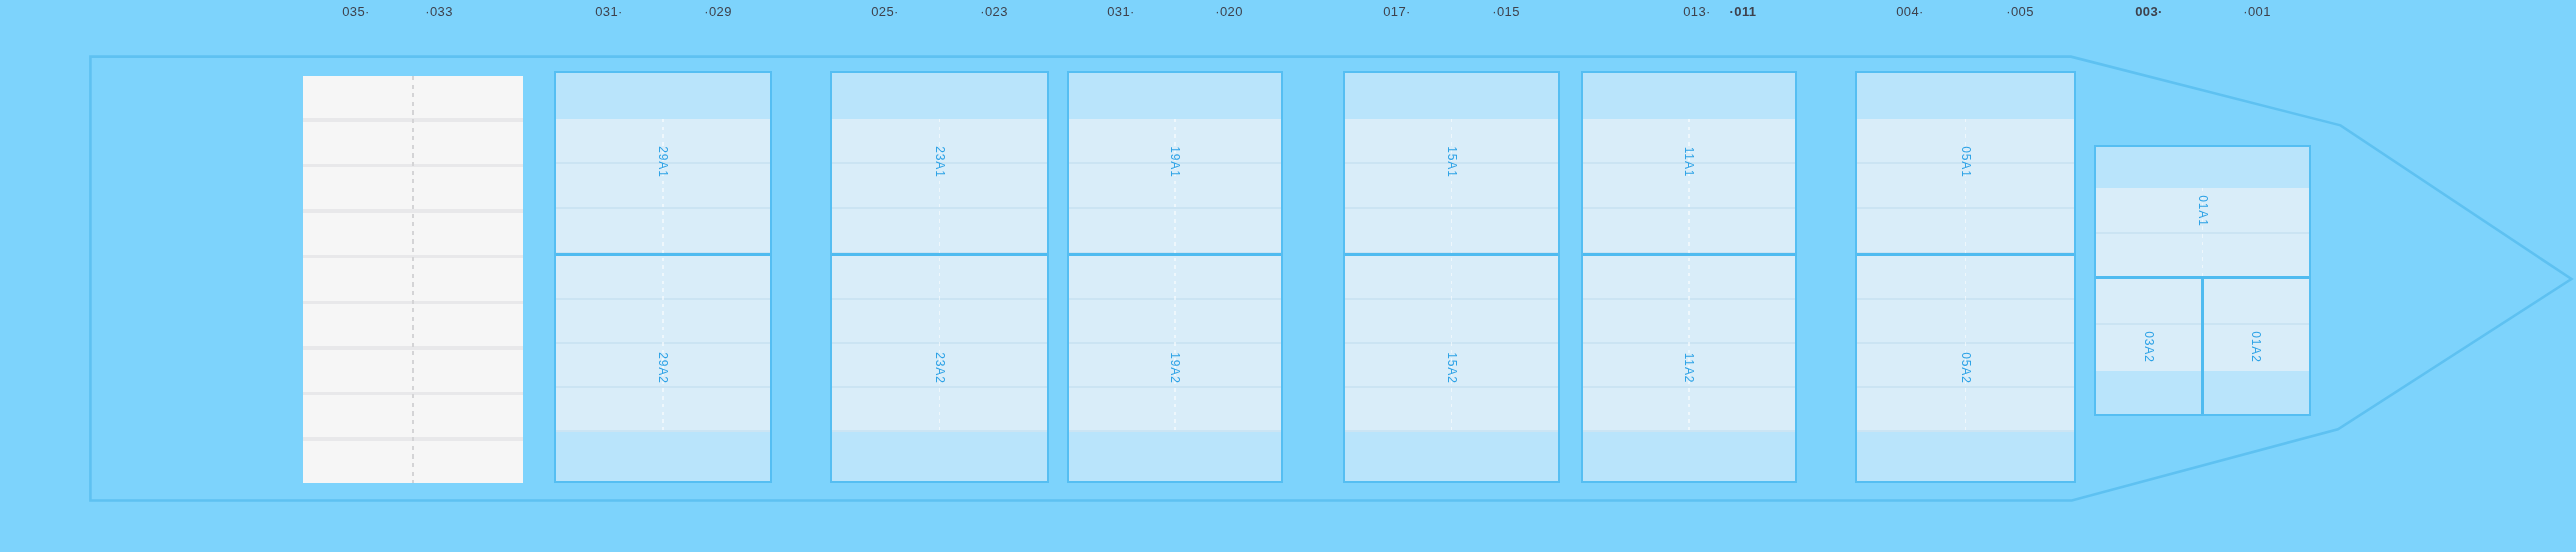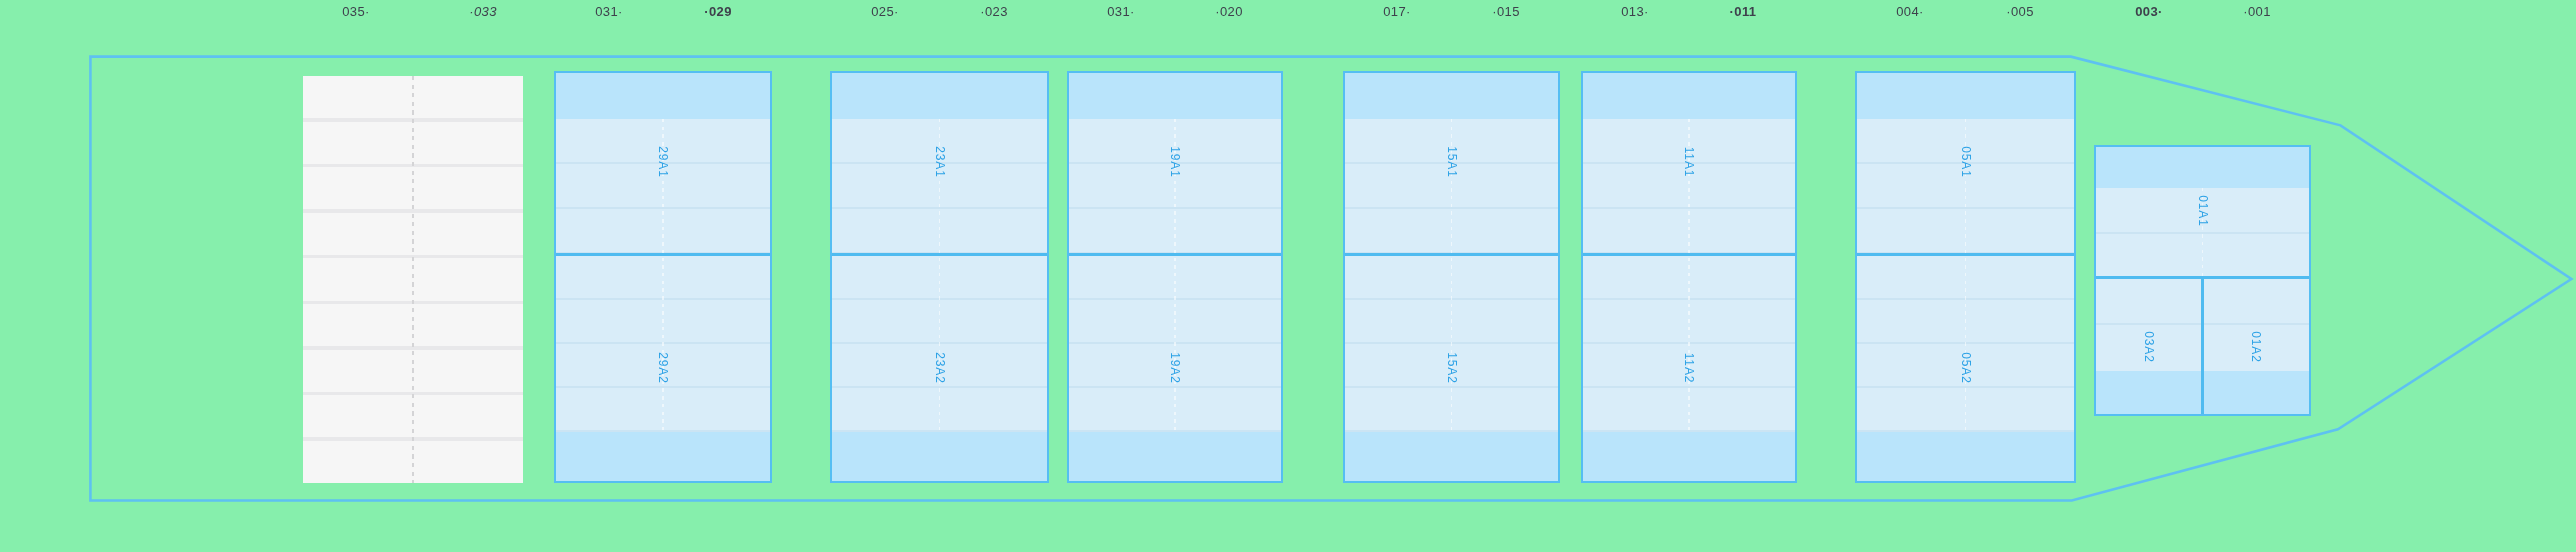--- a/index.html
+++ b/index.html
@@ -3,7 +3,7 @@
 <meta charset="utf-8">
 <style>
   html,body{margin:0;padding:0;background:#000;}
-  #app{position:relative;width:2576px;height:552px;background:#86efac;overflow:hidden;
+  #app{position:relative;width:2576px;height:552px;background:#7dd3fc;overflow:hidden;
        font-family:"Liberation Sans",sans-serif;}
   
   #ruler{position:absolute;left:0;top:0;width:2576px;height:26px;}

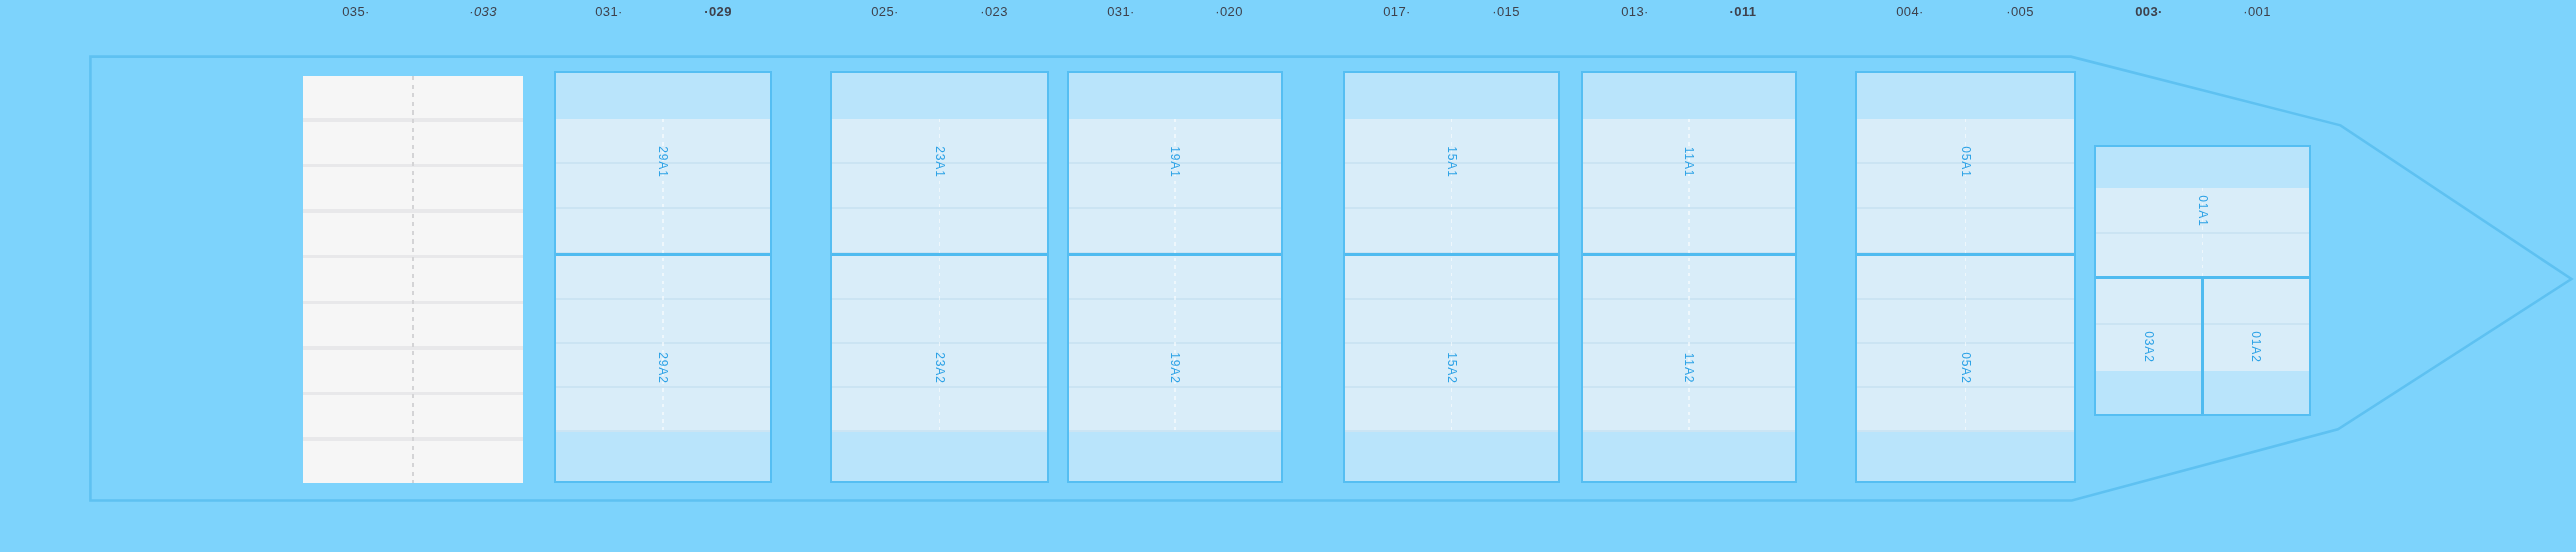--- a/index.html
+++ b/index.html
@@ -62,7 +62,7 @@
 
   <div id="ruler">
       <span class="ruler-label" style="left: 356px;">035·</span>
-      <span class="ruler-label" style="left: 483px; font-style: italic;">·033</span>
+      <span class="ruler-label" style="left: 439px;">·033</span>
       <span class="ruler-label" style="left: 609px;">031·</span>
       <span class="ruler-label" style="left: 718px; font-weight: bold;">·029</span>
       <span class="ruler-label" style="left: 885px;">025·</span>

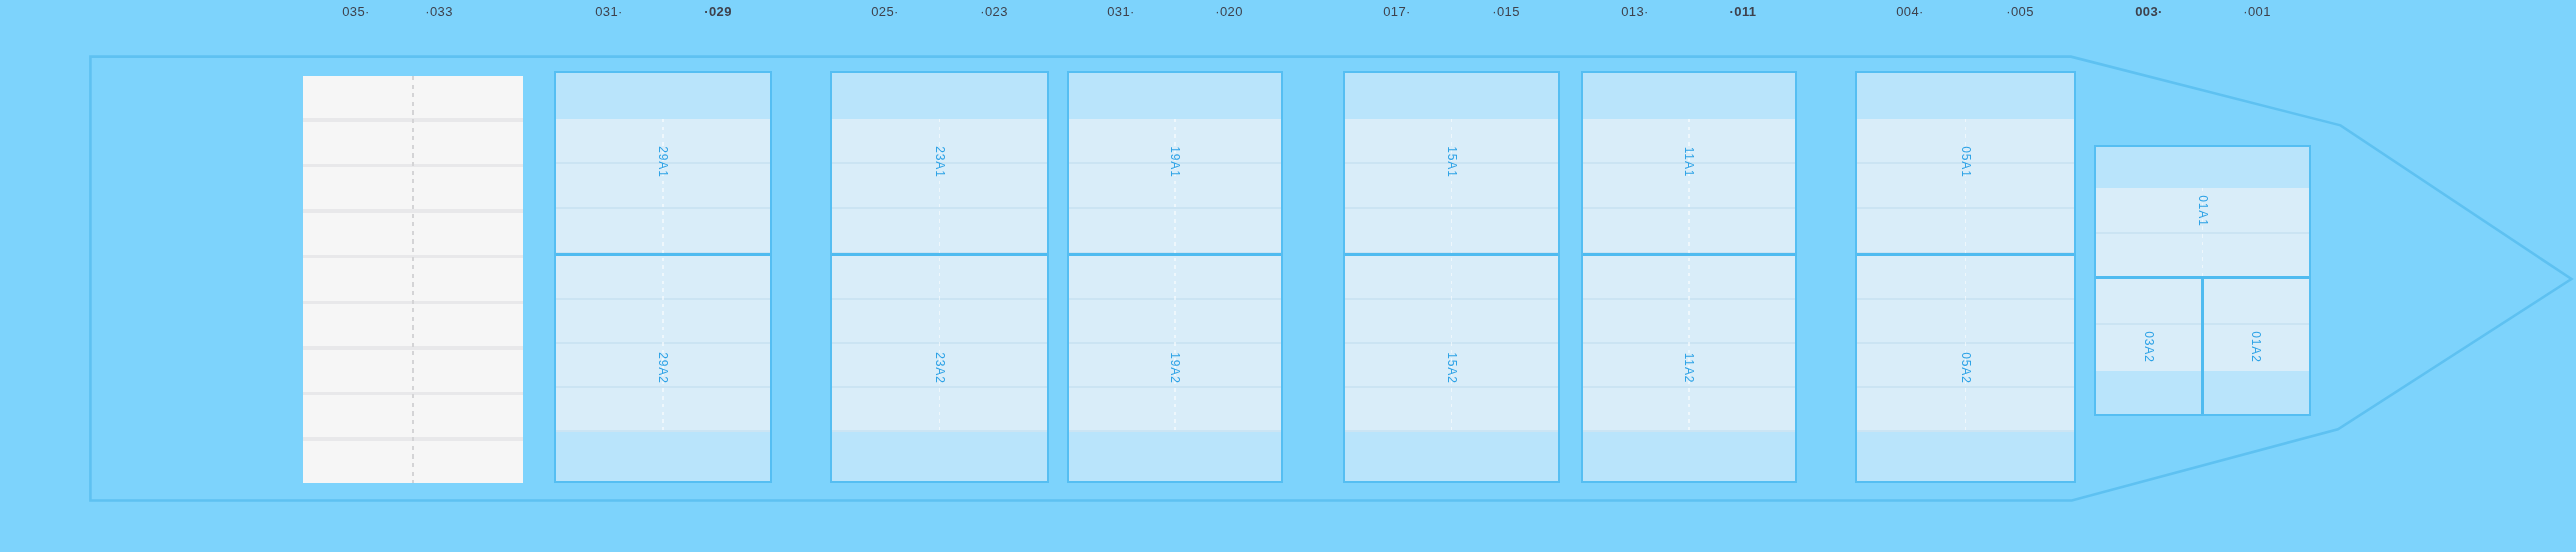--- a/index.html
+++ b/index.html
@@ -64,7 +64,7 @@
       <span class="ruler-label" style="left: 356px;">035·</span>
       <span class="ruler-label" style="left: 439px;">·033</span>
       <span class="ruler-label" style="left: 609px;">031·</span>
-      <span class="ruler-label" style="left: 718px; font-weight: bold;">·029</span>
+      <span class="ruler-label" style="left: 718px;">·029</span>
       <span class="ruler-label" style="left: 885px;">025·</span>
       <span class="ruler-label" style="left: 994px;">·023</span>
       <span class="ruler-label" style="left: 1121px;">031·</span>

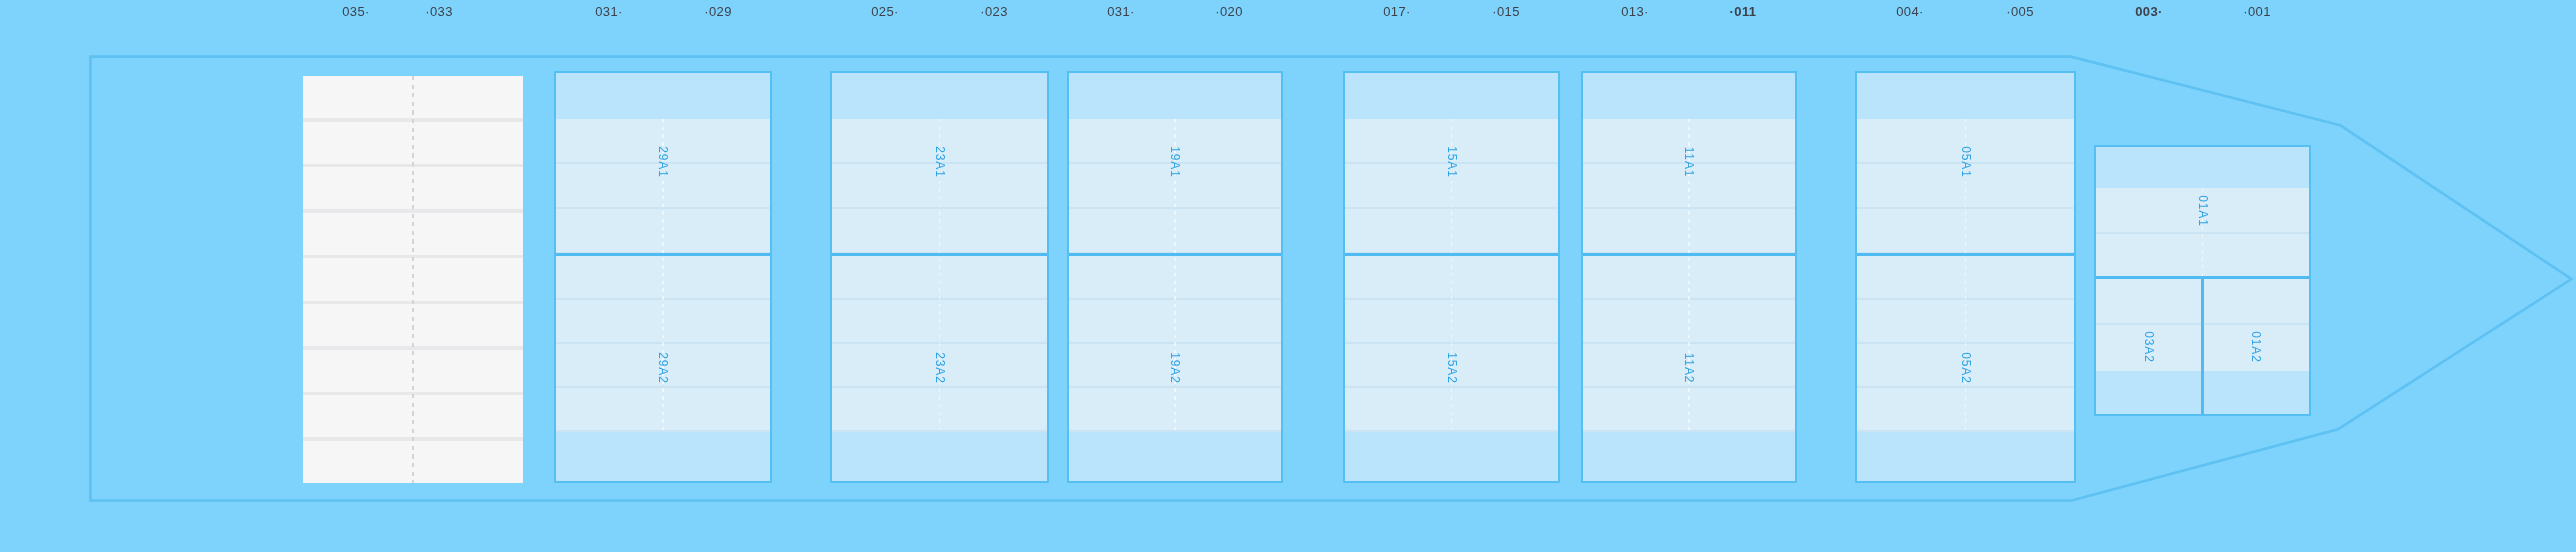--- a/index.html
+++ b/index.html
@@ -71,7 +71,7 @@
       <span class="ruler-label" style="left: 1229px;">·020</span>
       <span class="ruler-label" style="left: 1397px;">017·</span>
       <span class="ruler-label" style="left: 1506px;">·015</span>
-      <span class="ruler-label" style="left: 1635px;">013·</span>
+      <span class="ruler-label" style="left: 1697px;">013·</span>
       <span class="ruler-label" style="left: 1743px; font-weight: bold;">·011</span>
       <span class="ruler-label" style="left: 1910px;">004·</span>
       <span class="ruler-label" style="left: 2020px;">·005</span>

